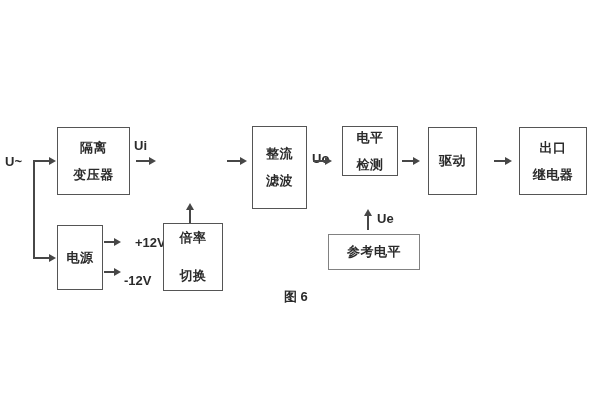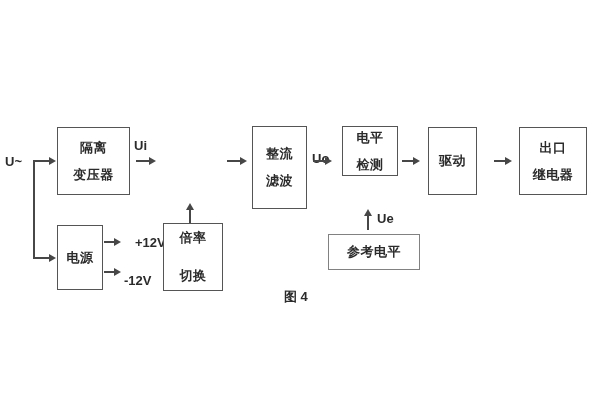--- a/index.html
+++ b/index.html
@@ -135,7 +135,7 @@
     <span>参考电平</span>
   </div>
 
-  <span class="lbl" style="left:284px; top:289px; font-weight:600;">图 4</span>
+  <span class="lbl" style="left:284px; top:289px; font-weight:600;">图 6</span>
 
 </div>
 

